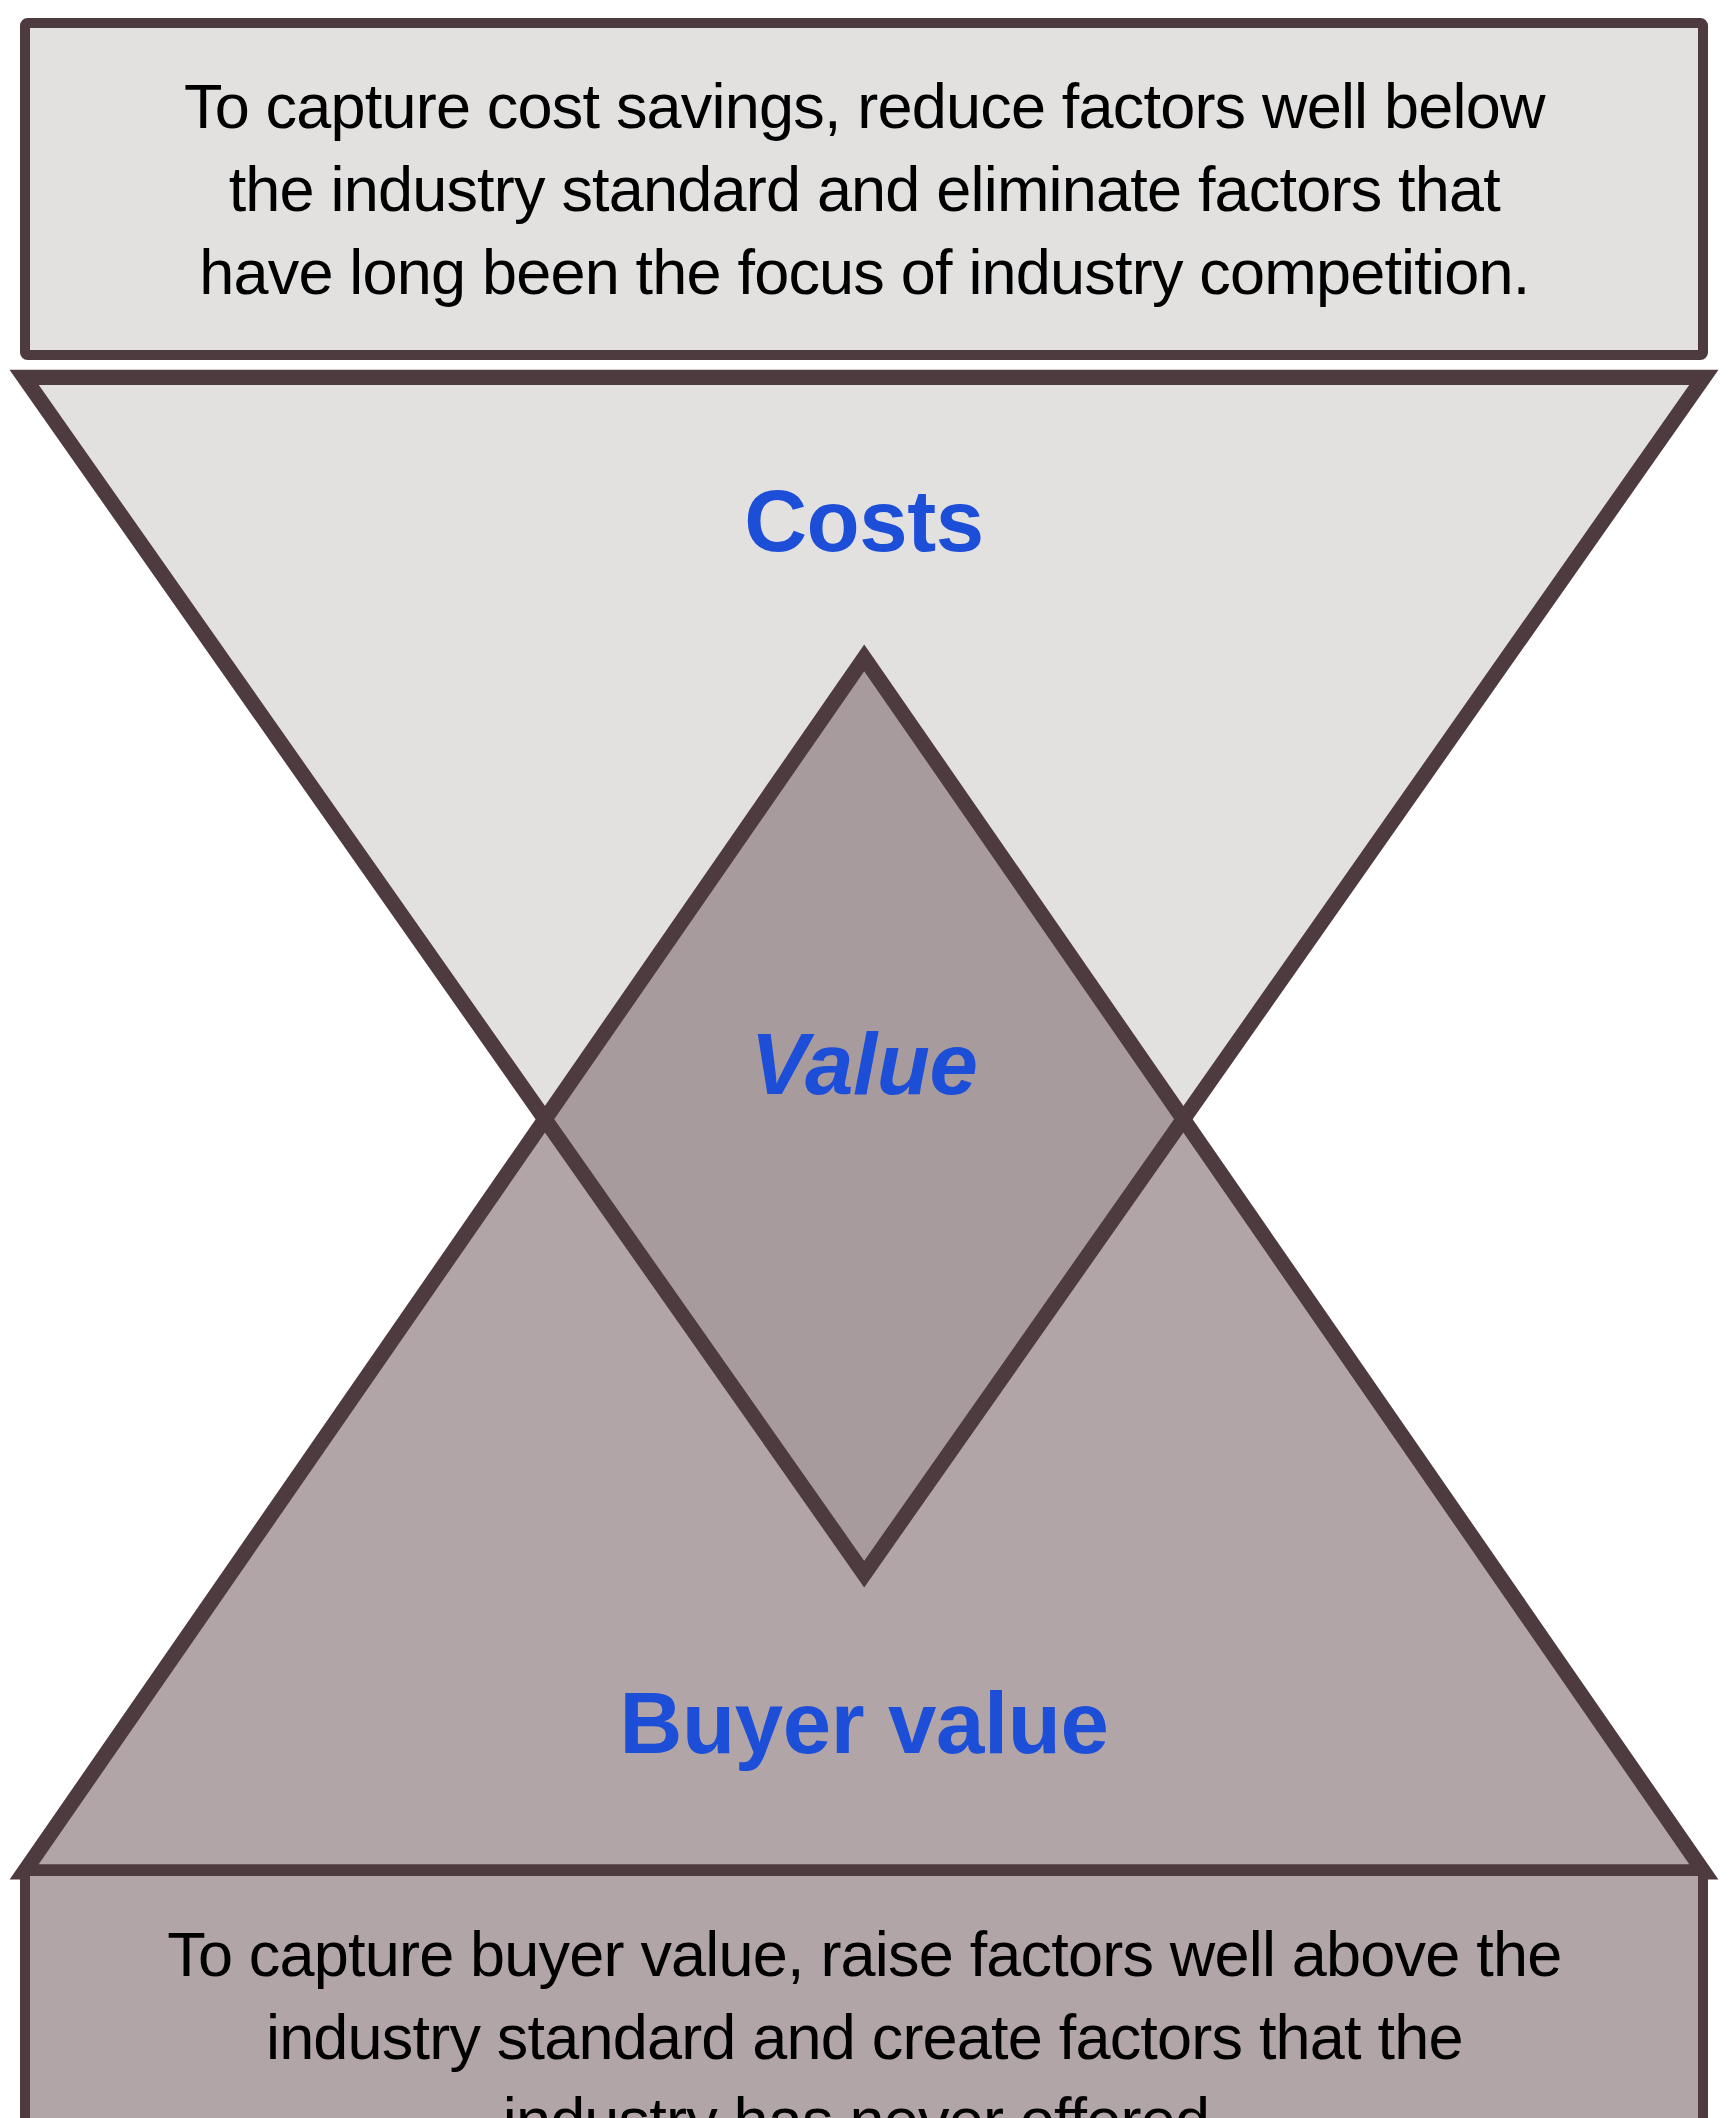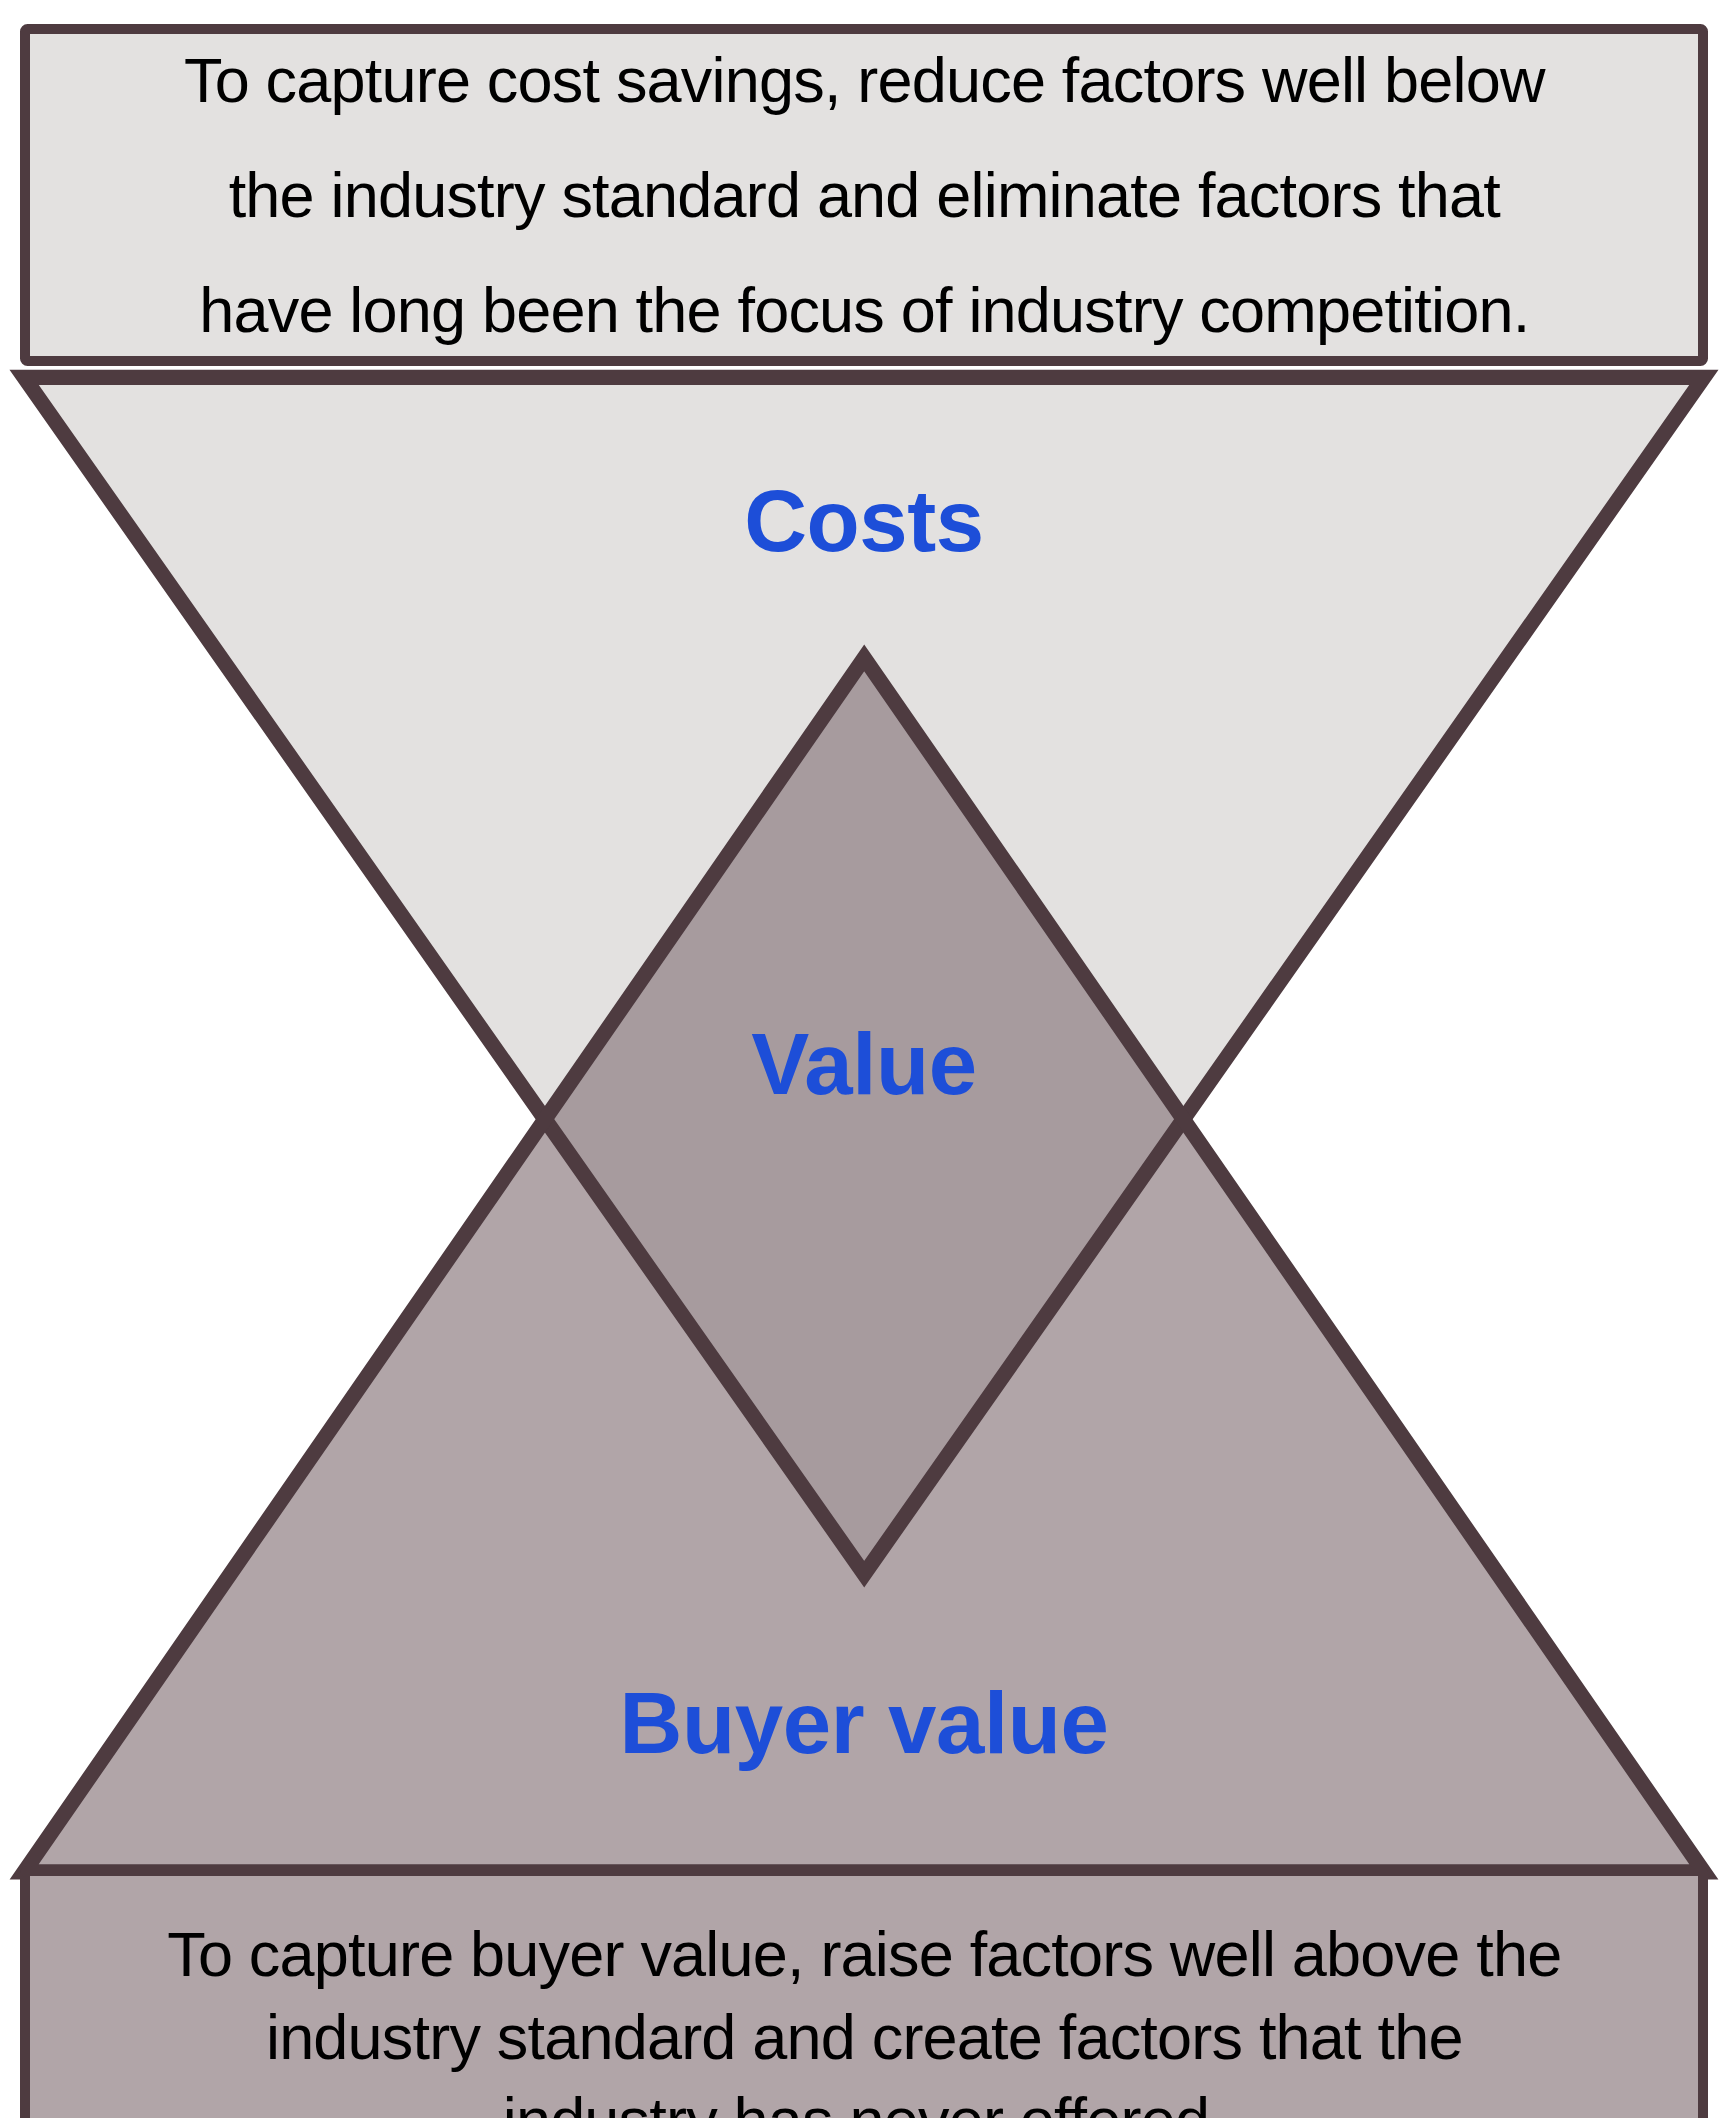--- a/index.html
+++ b/index.html
@@ -23,7 +23,7 @@
     z-index: 2;
     color: #000000;
   }
-  #top-box { top: 24px; height: 342px; gap: 32px; }
+  #top-box { top: 18px; height: 342px; }
   #bottom-box { top: 1866px; height: 342px; background: #b1a5a8; }
 
   .body-line {

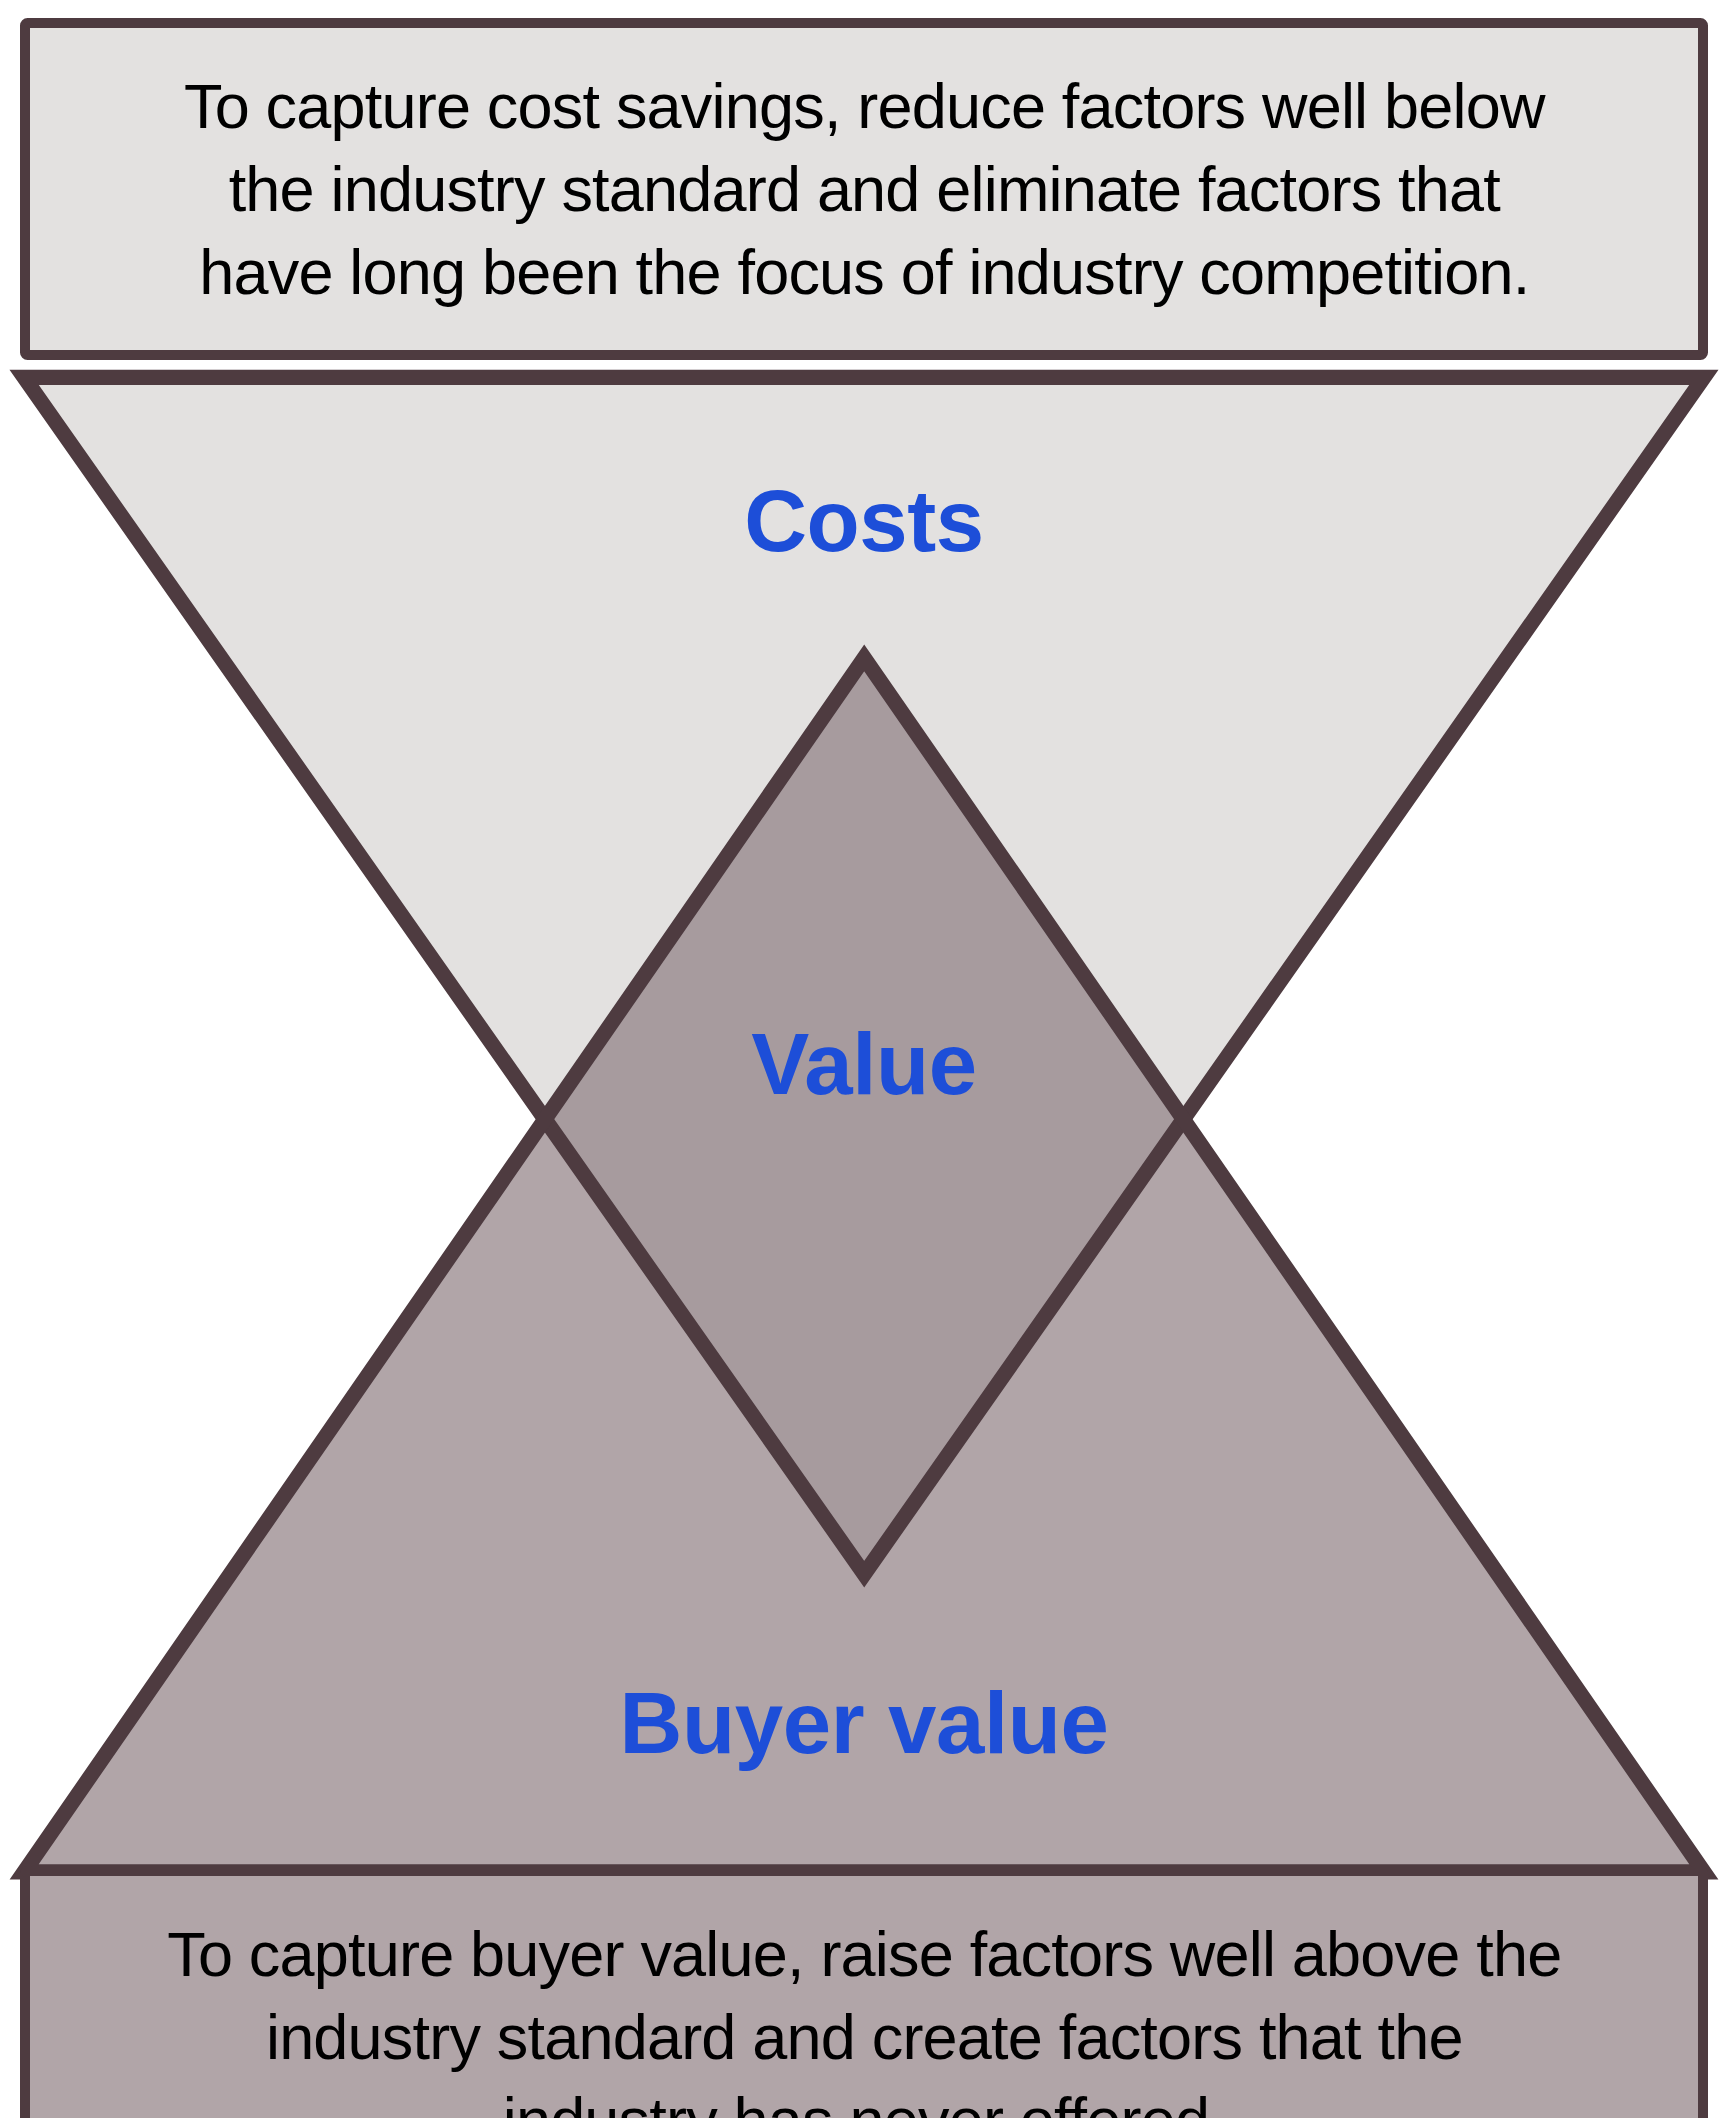--- a/index.html
+++ b/index.html
@@ -46,7 +46,7 @@
     letter-spacing: -0.4px;
   }
   #costs-label { top: 470px; line-height: 102px; }
-  #value-innovation-label { top: 1002px; line-height: 123px; }
+  #value-innovation-label { top: 1002px; line-height: 123px; font-style: italic; }
   #buyer-value-label { top: 1672px; line-height: 102px; }
   .label-line { white-space: nowrap; }
 </style>

